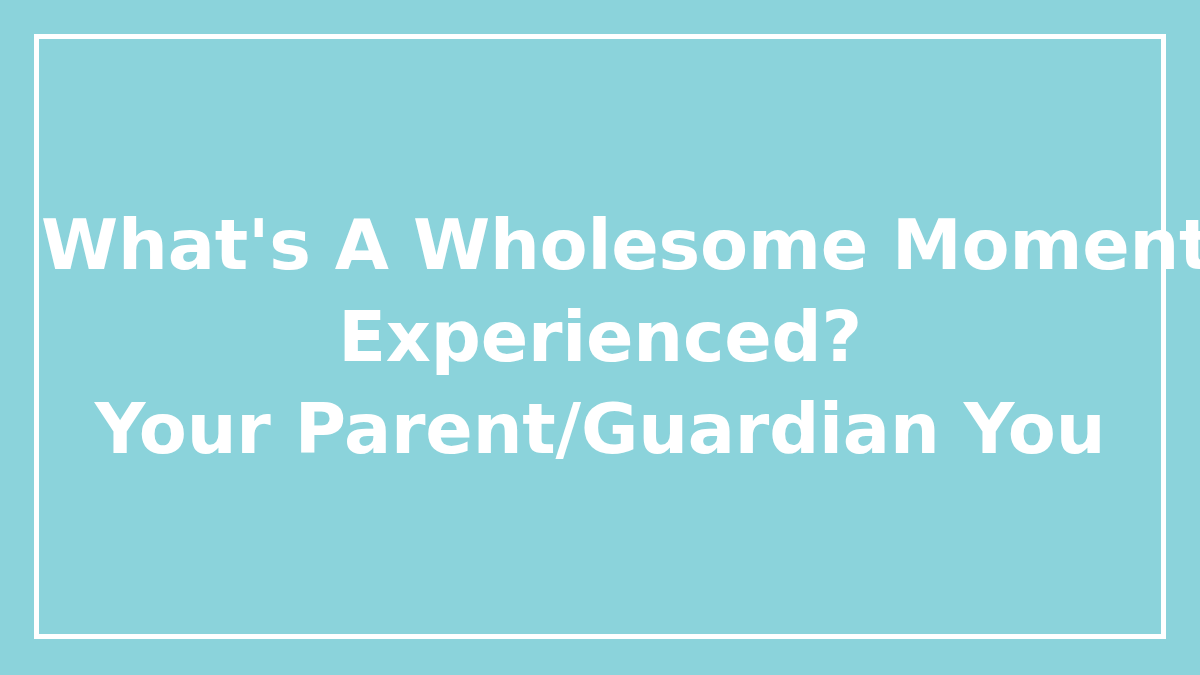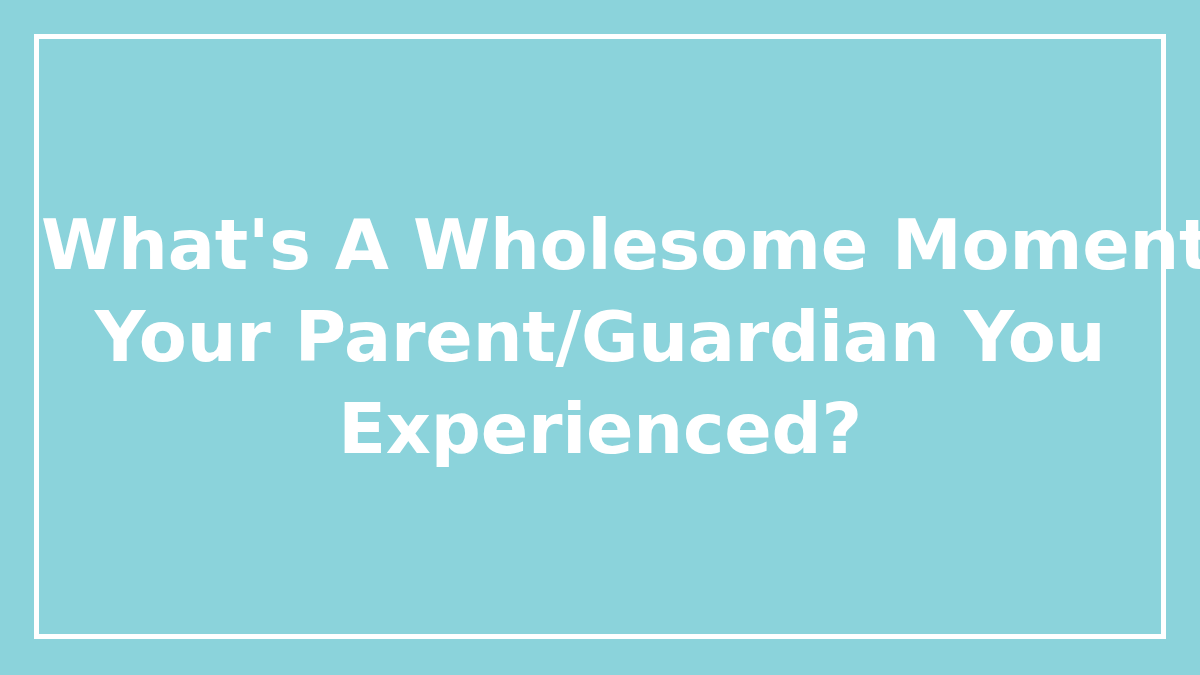--- a/index.html
+++ b/index.html
@@ -76,8 +76,8 @@
   <div class="title-block">
     <h1 class="title" style="color: rgb(255, 255, 255);">
       <span class="title-line">What's A Wholesome Moment With</span>
+      <span class="title-line">Experienced?</span>
       <span class="title-line">Your Parent/Guardian You</span>
-      <span class="title-line">Experienced?</span>
     </h1>
   </div>
 

